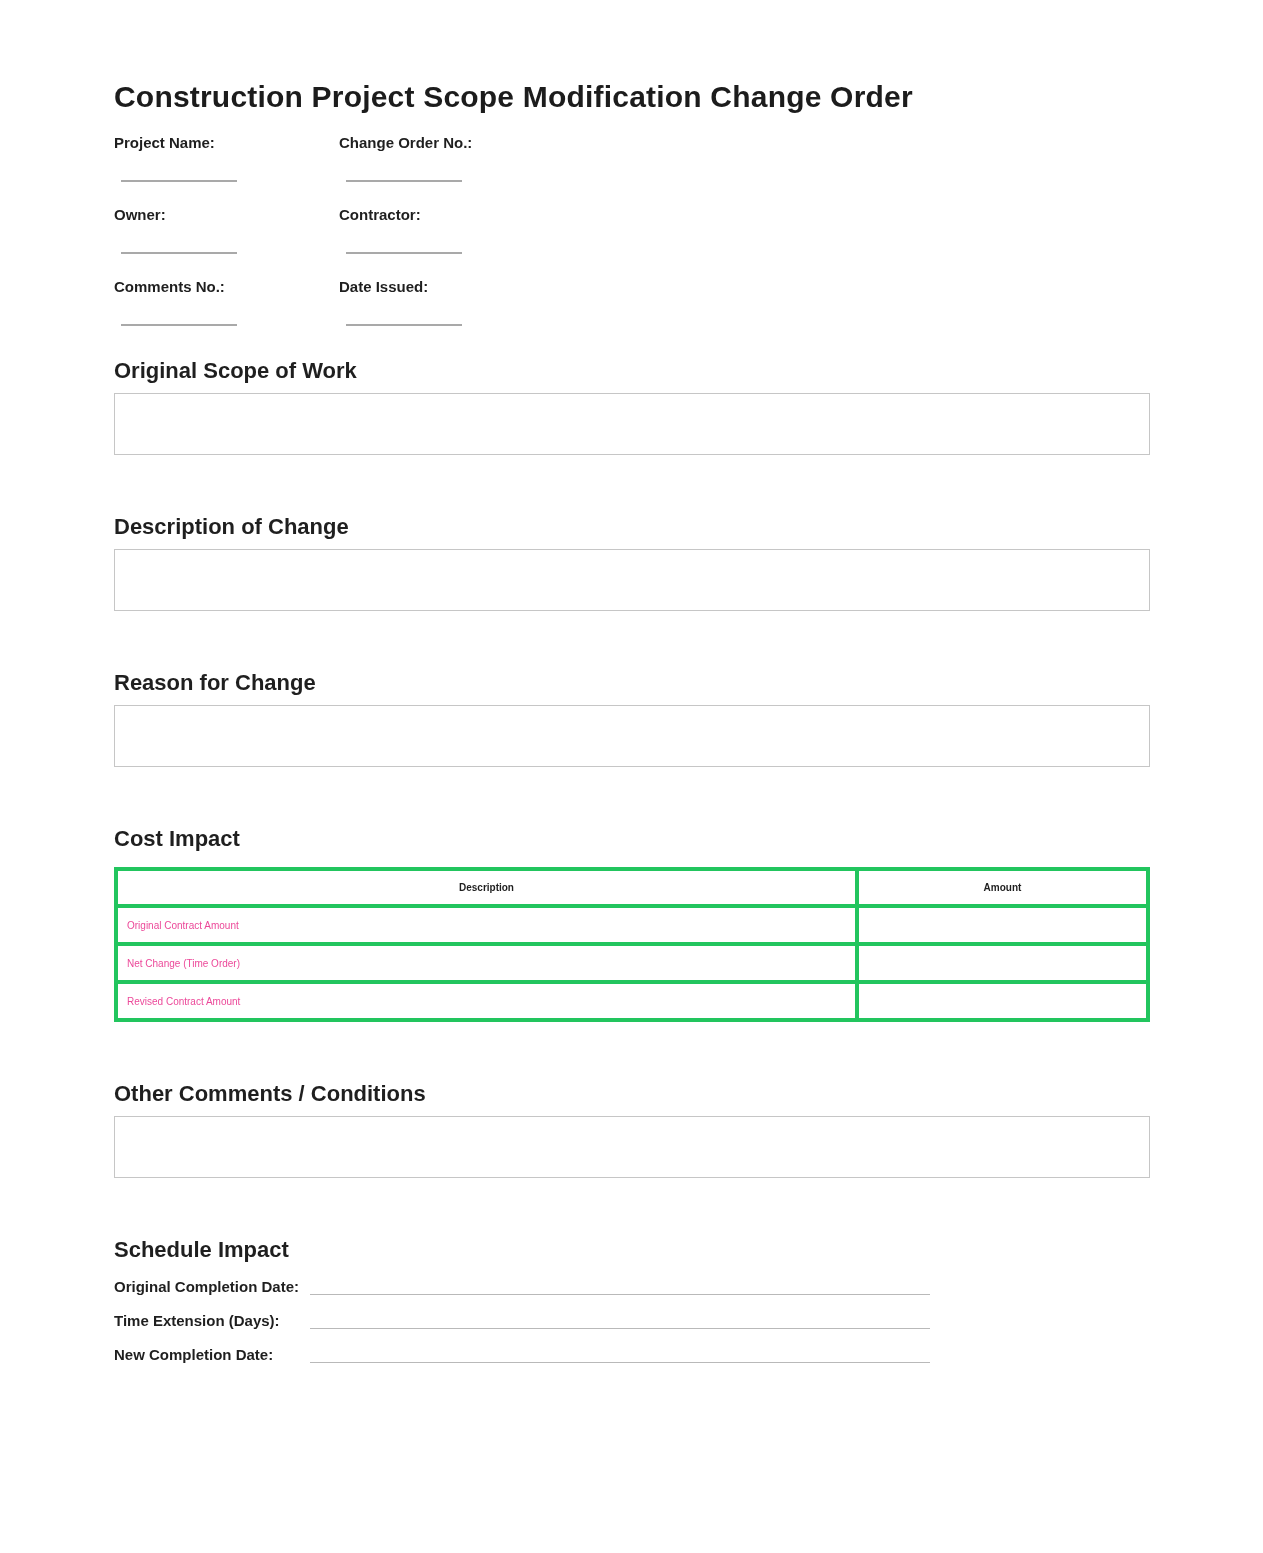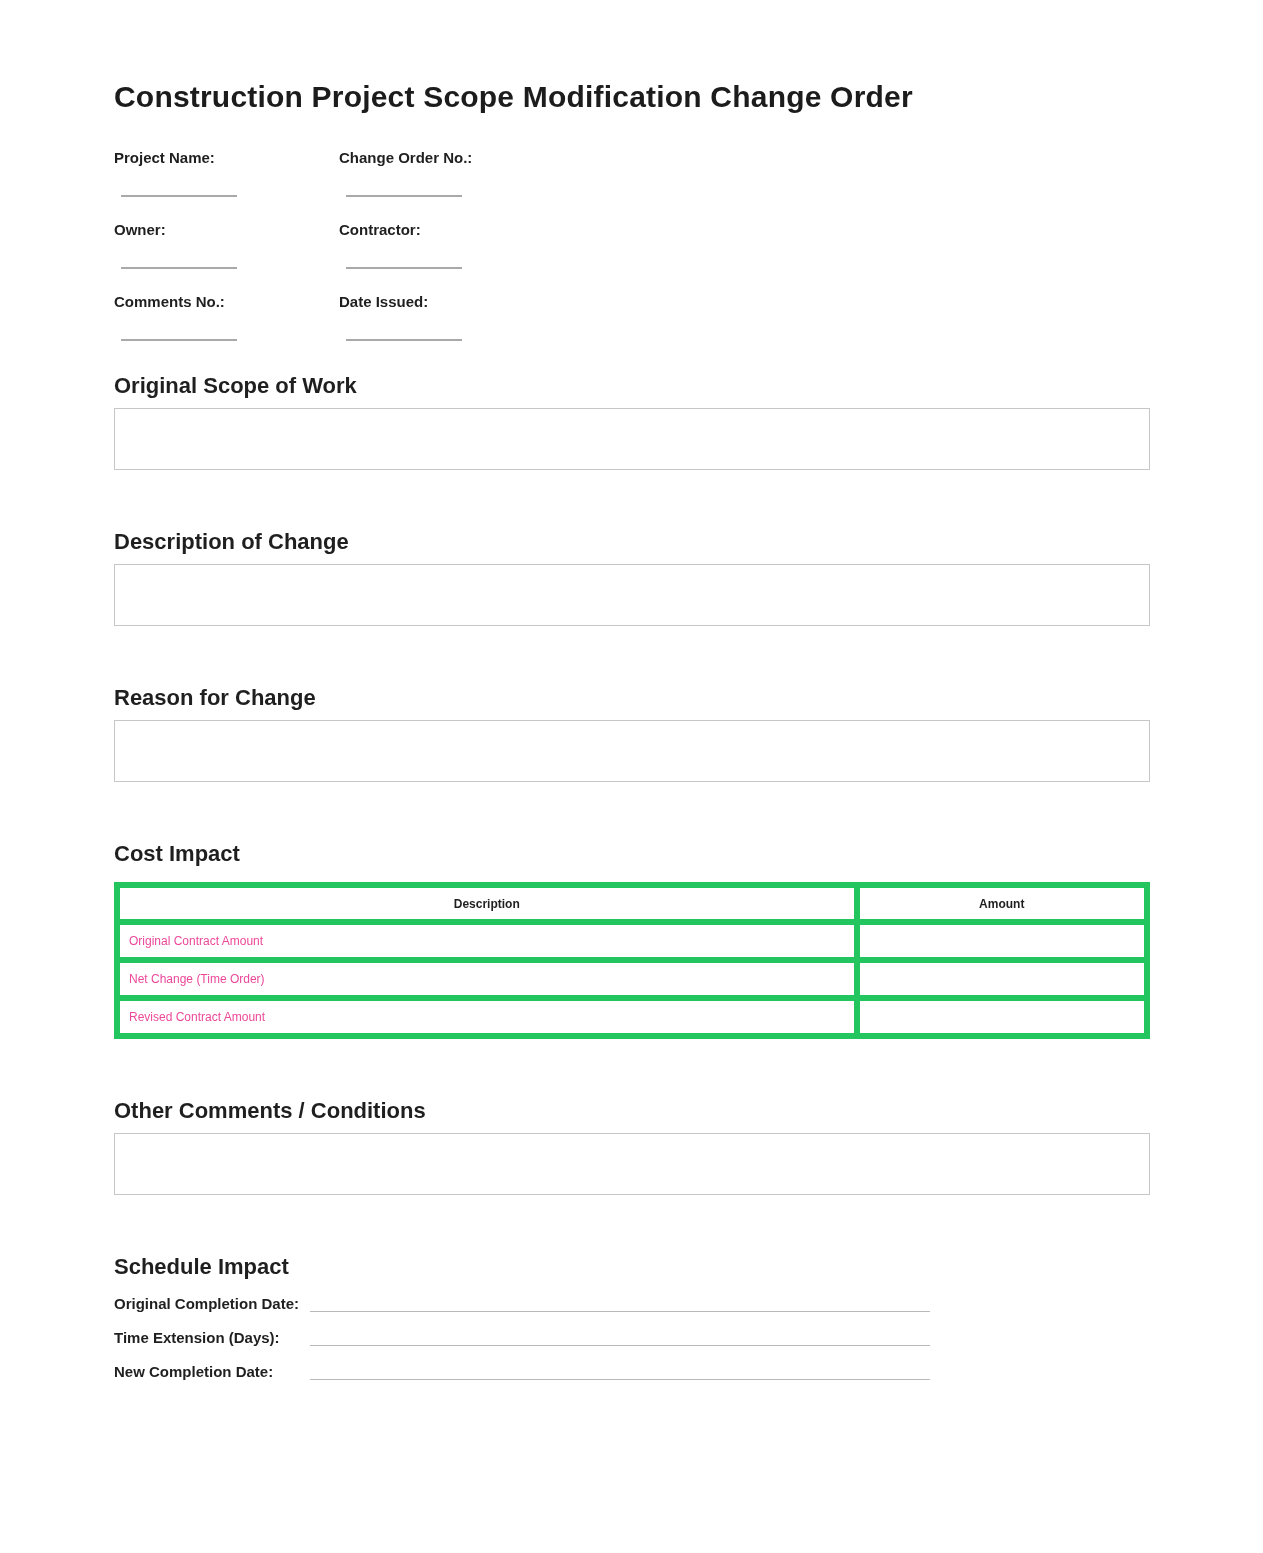--- a/index.html
+++ b/index.html
@@ -25,7 +25,7 @@
   }
   
   .fields {
-    margin-top: 35px;
+    margin-top: 20px;
     display: grid;
     grid-template-columns: 225px 320px;
     row-gap: 23px;

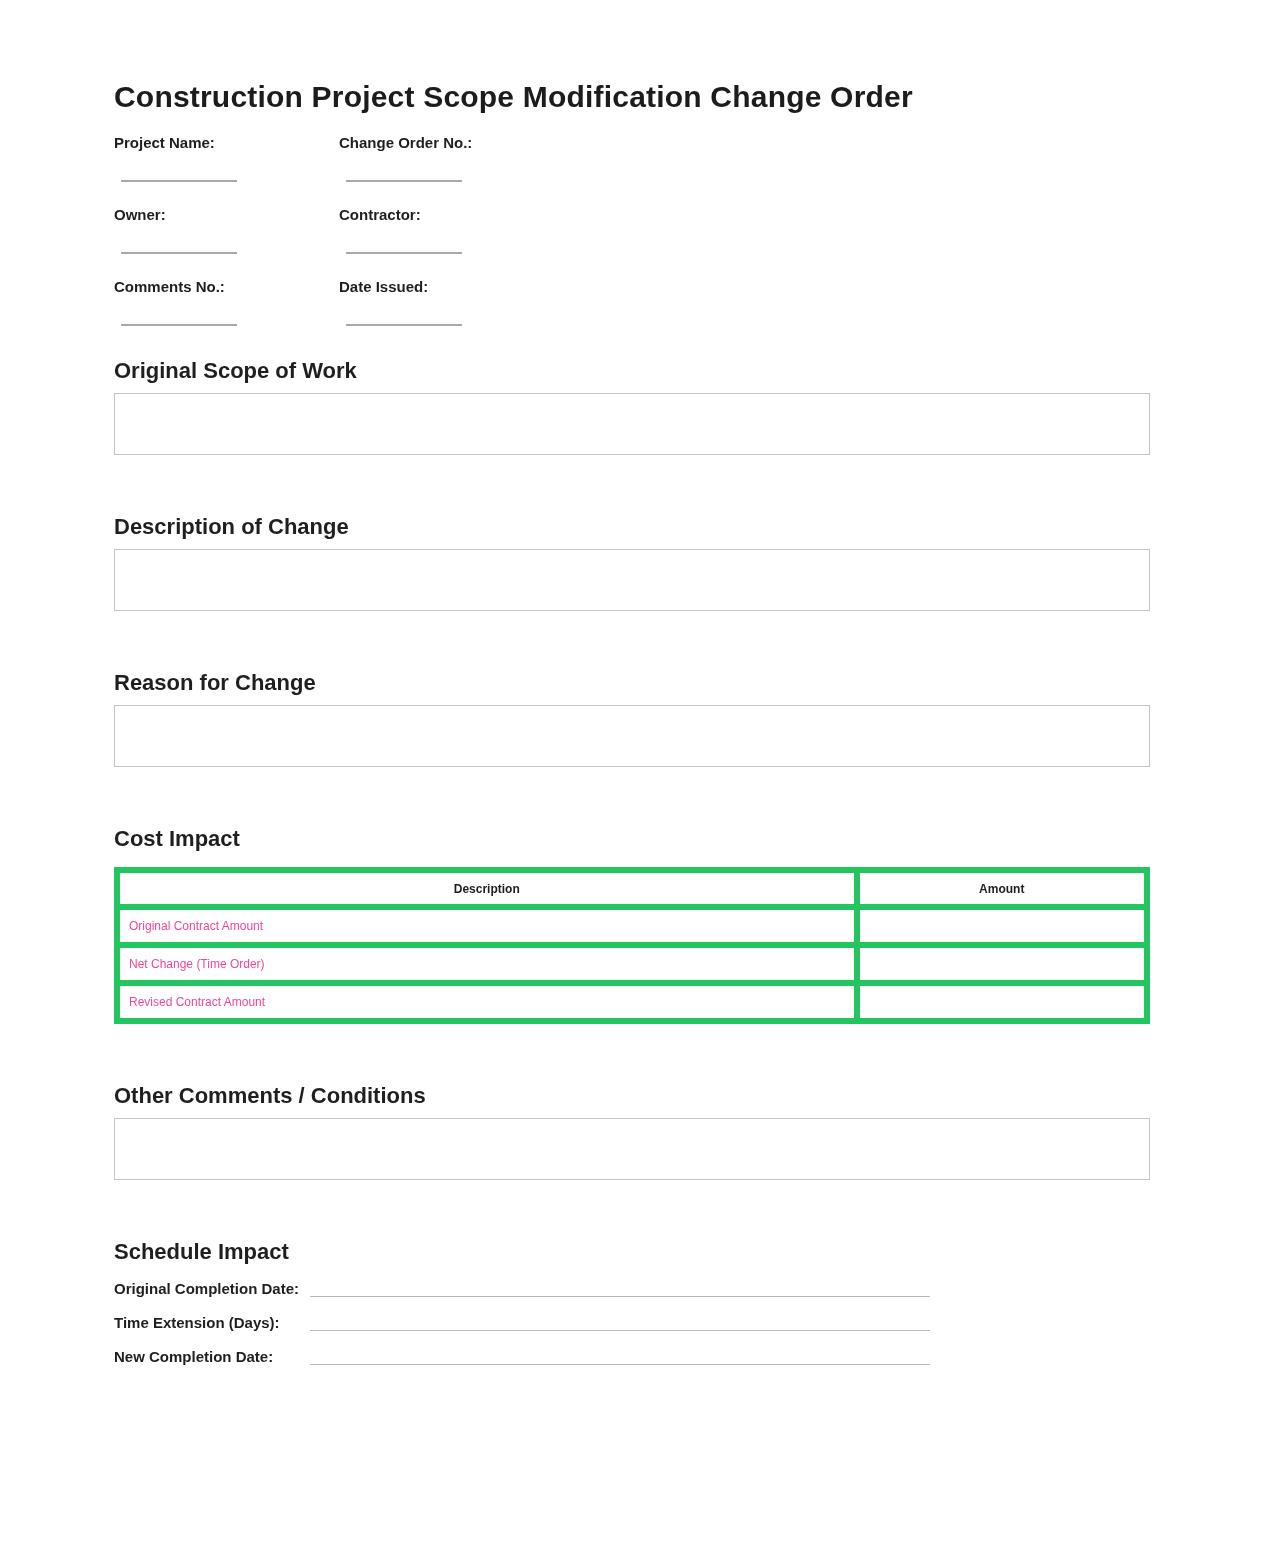--- a/index.html
+++ b/index.html
@@ -67,8 +67,8 @@
     table-layout: fixed;
   }
   .cost-table th, .cost-table td {
-    border: 6px solid #22c55e;
-    font-size: 12px;
+    border: 4px solid #22c55e;
+    font-size: 10px;
   }
   .cost-table th {
     font-weight: 700;

